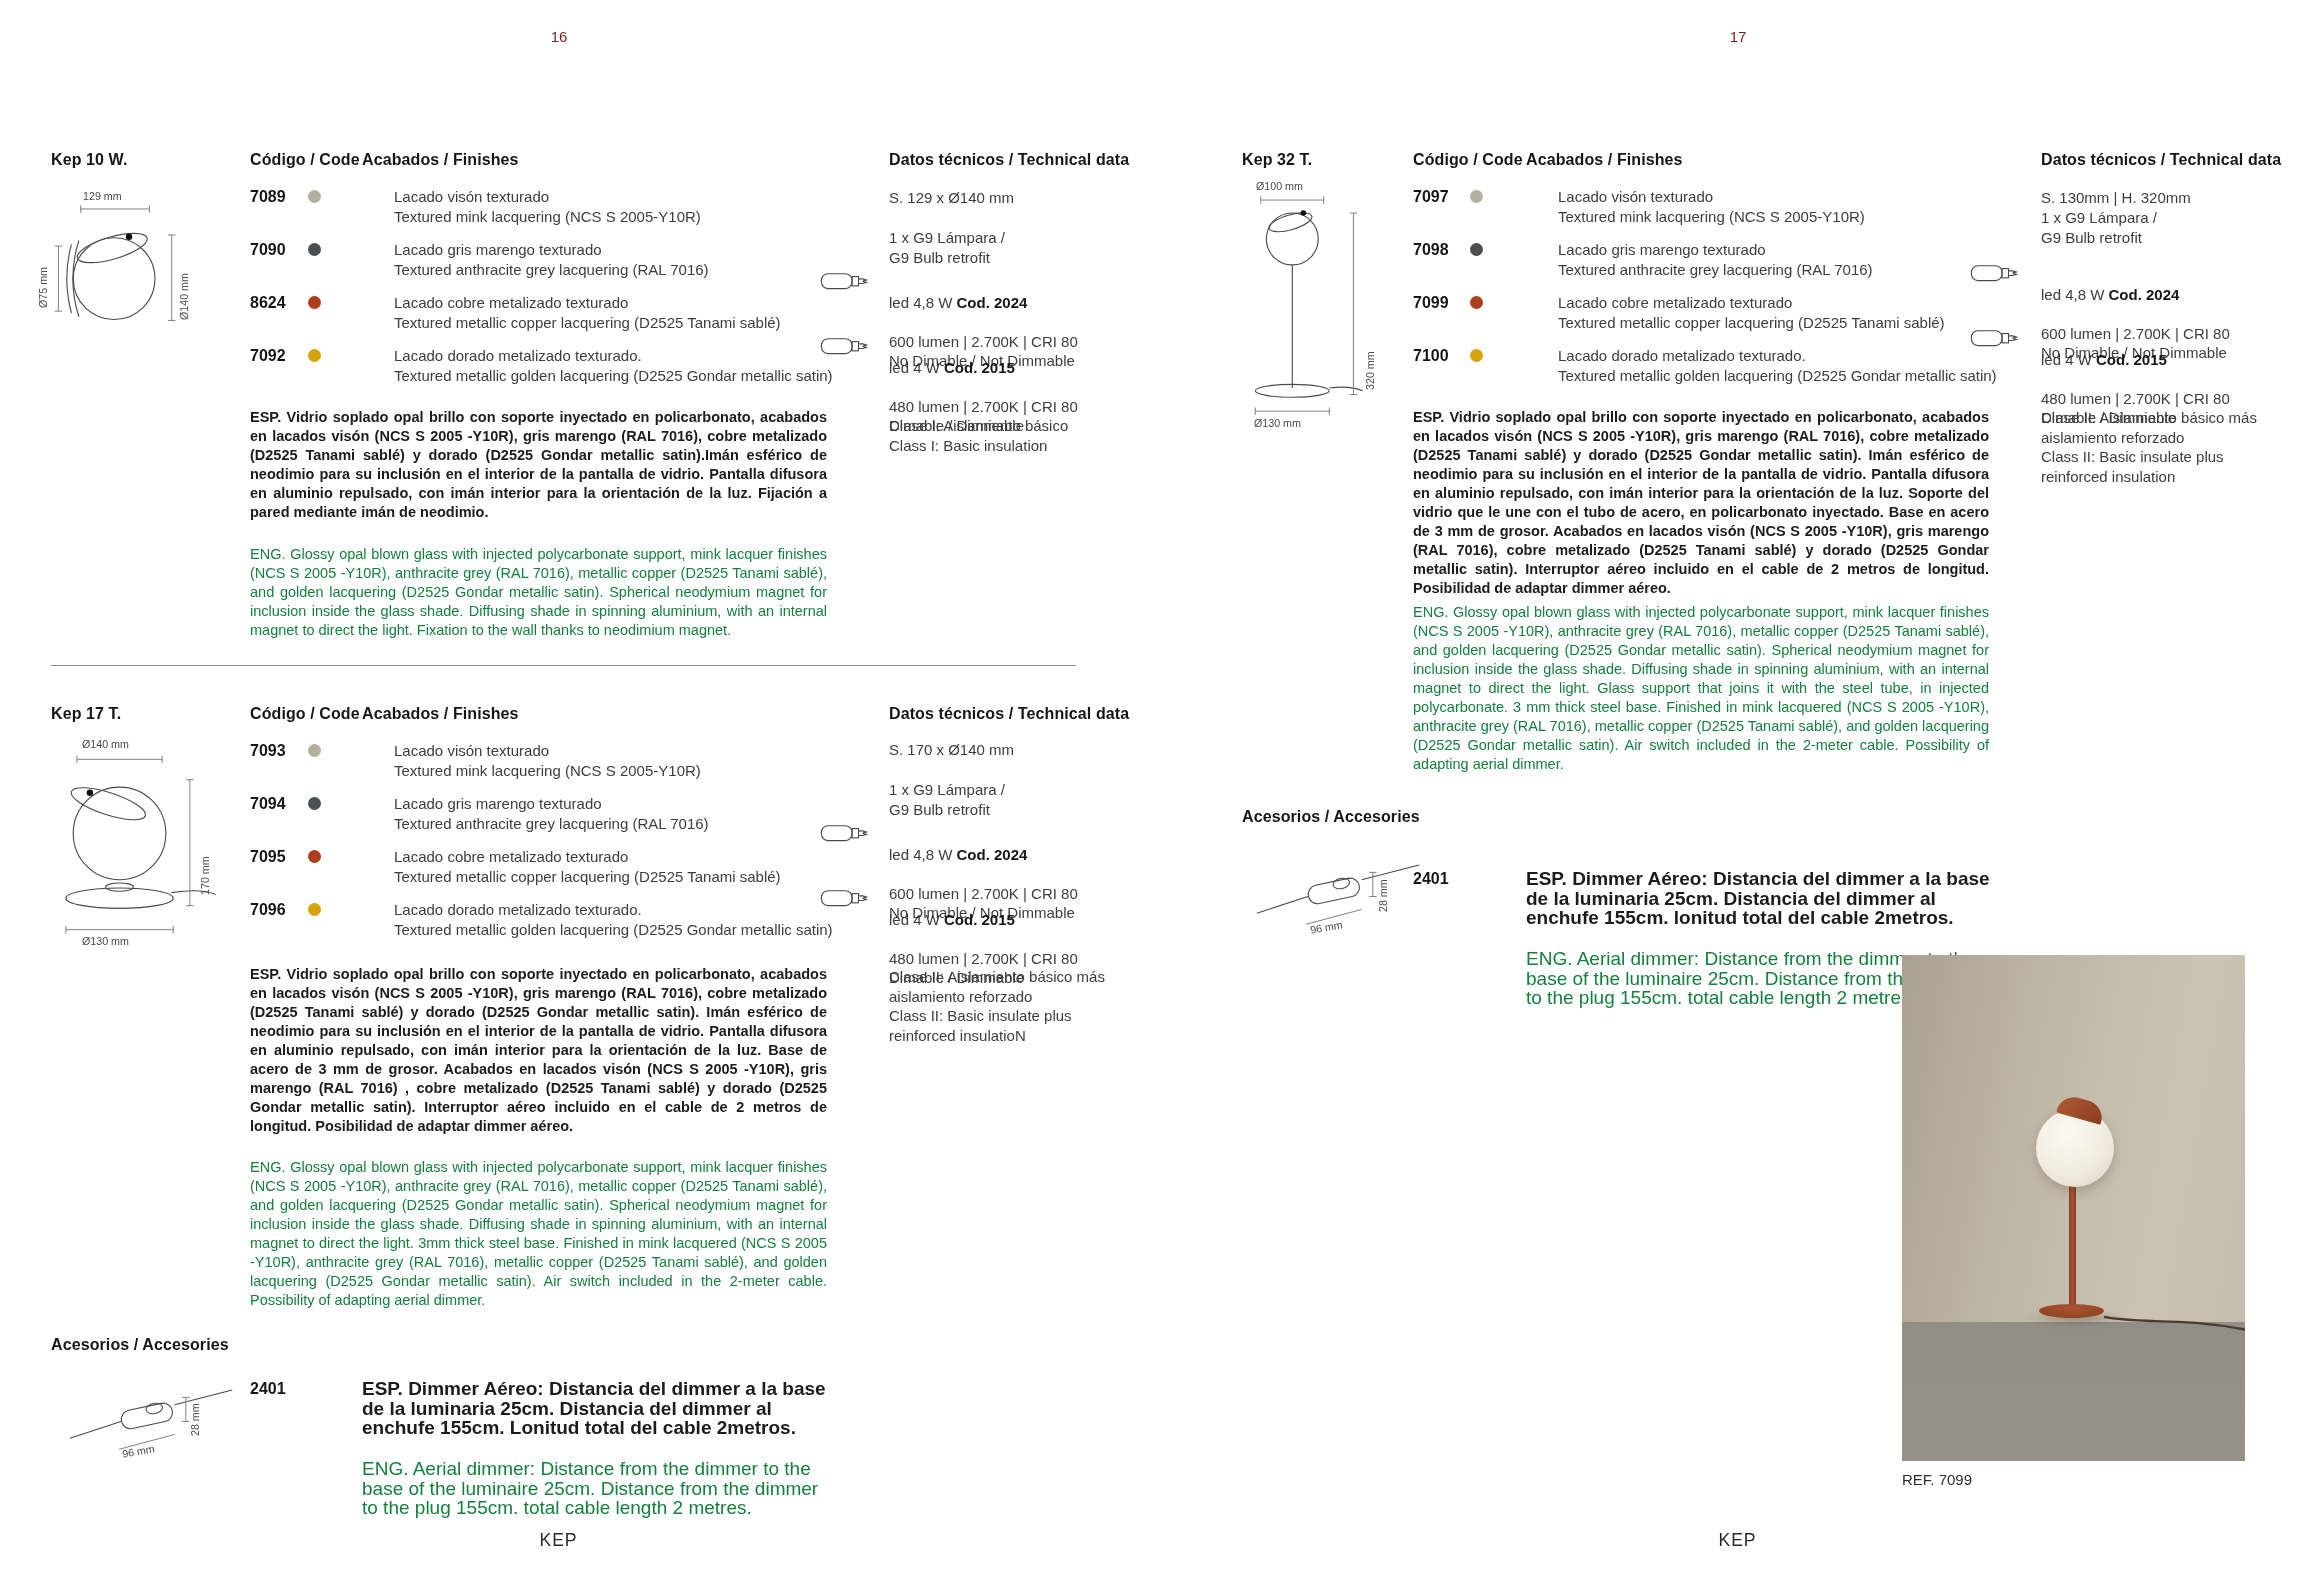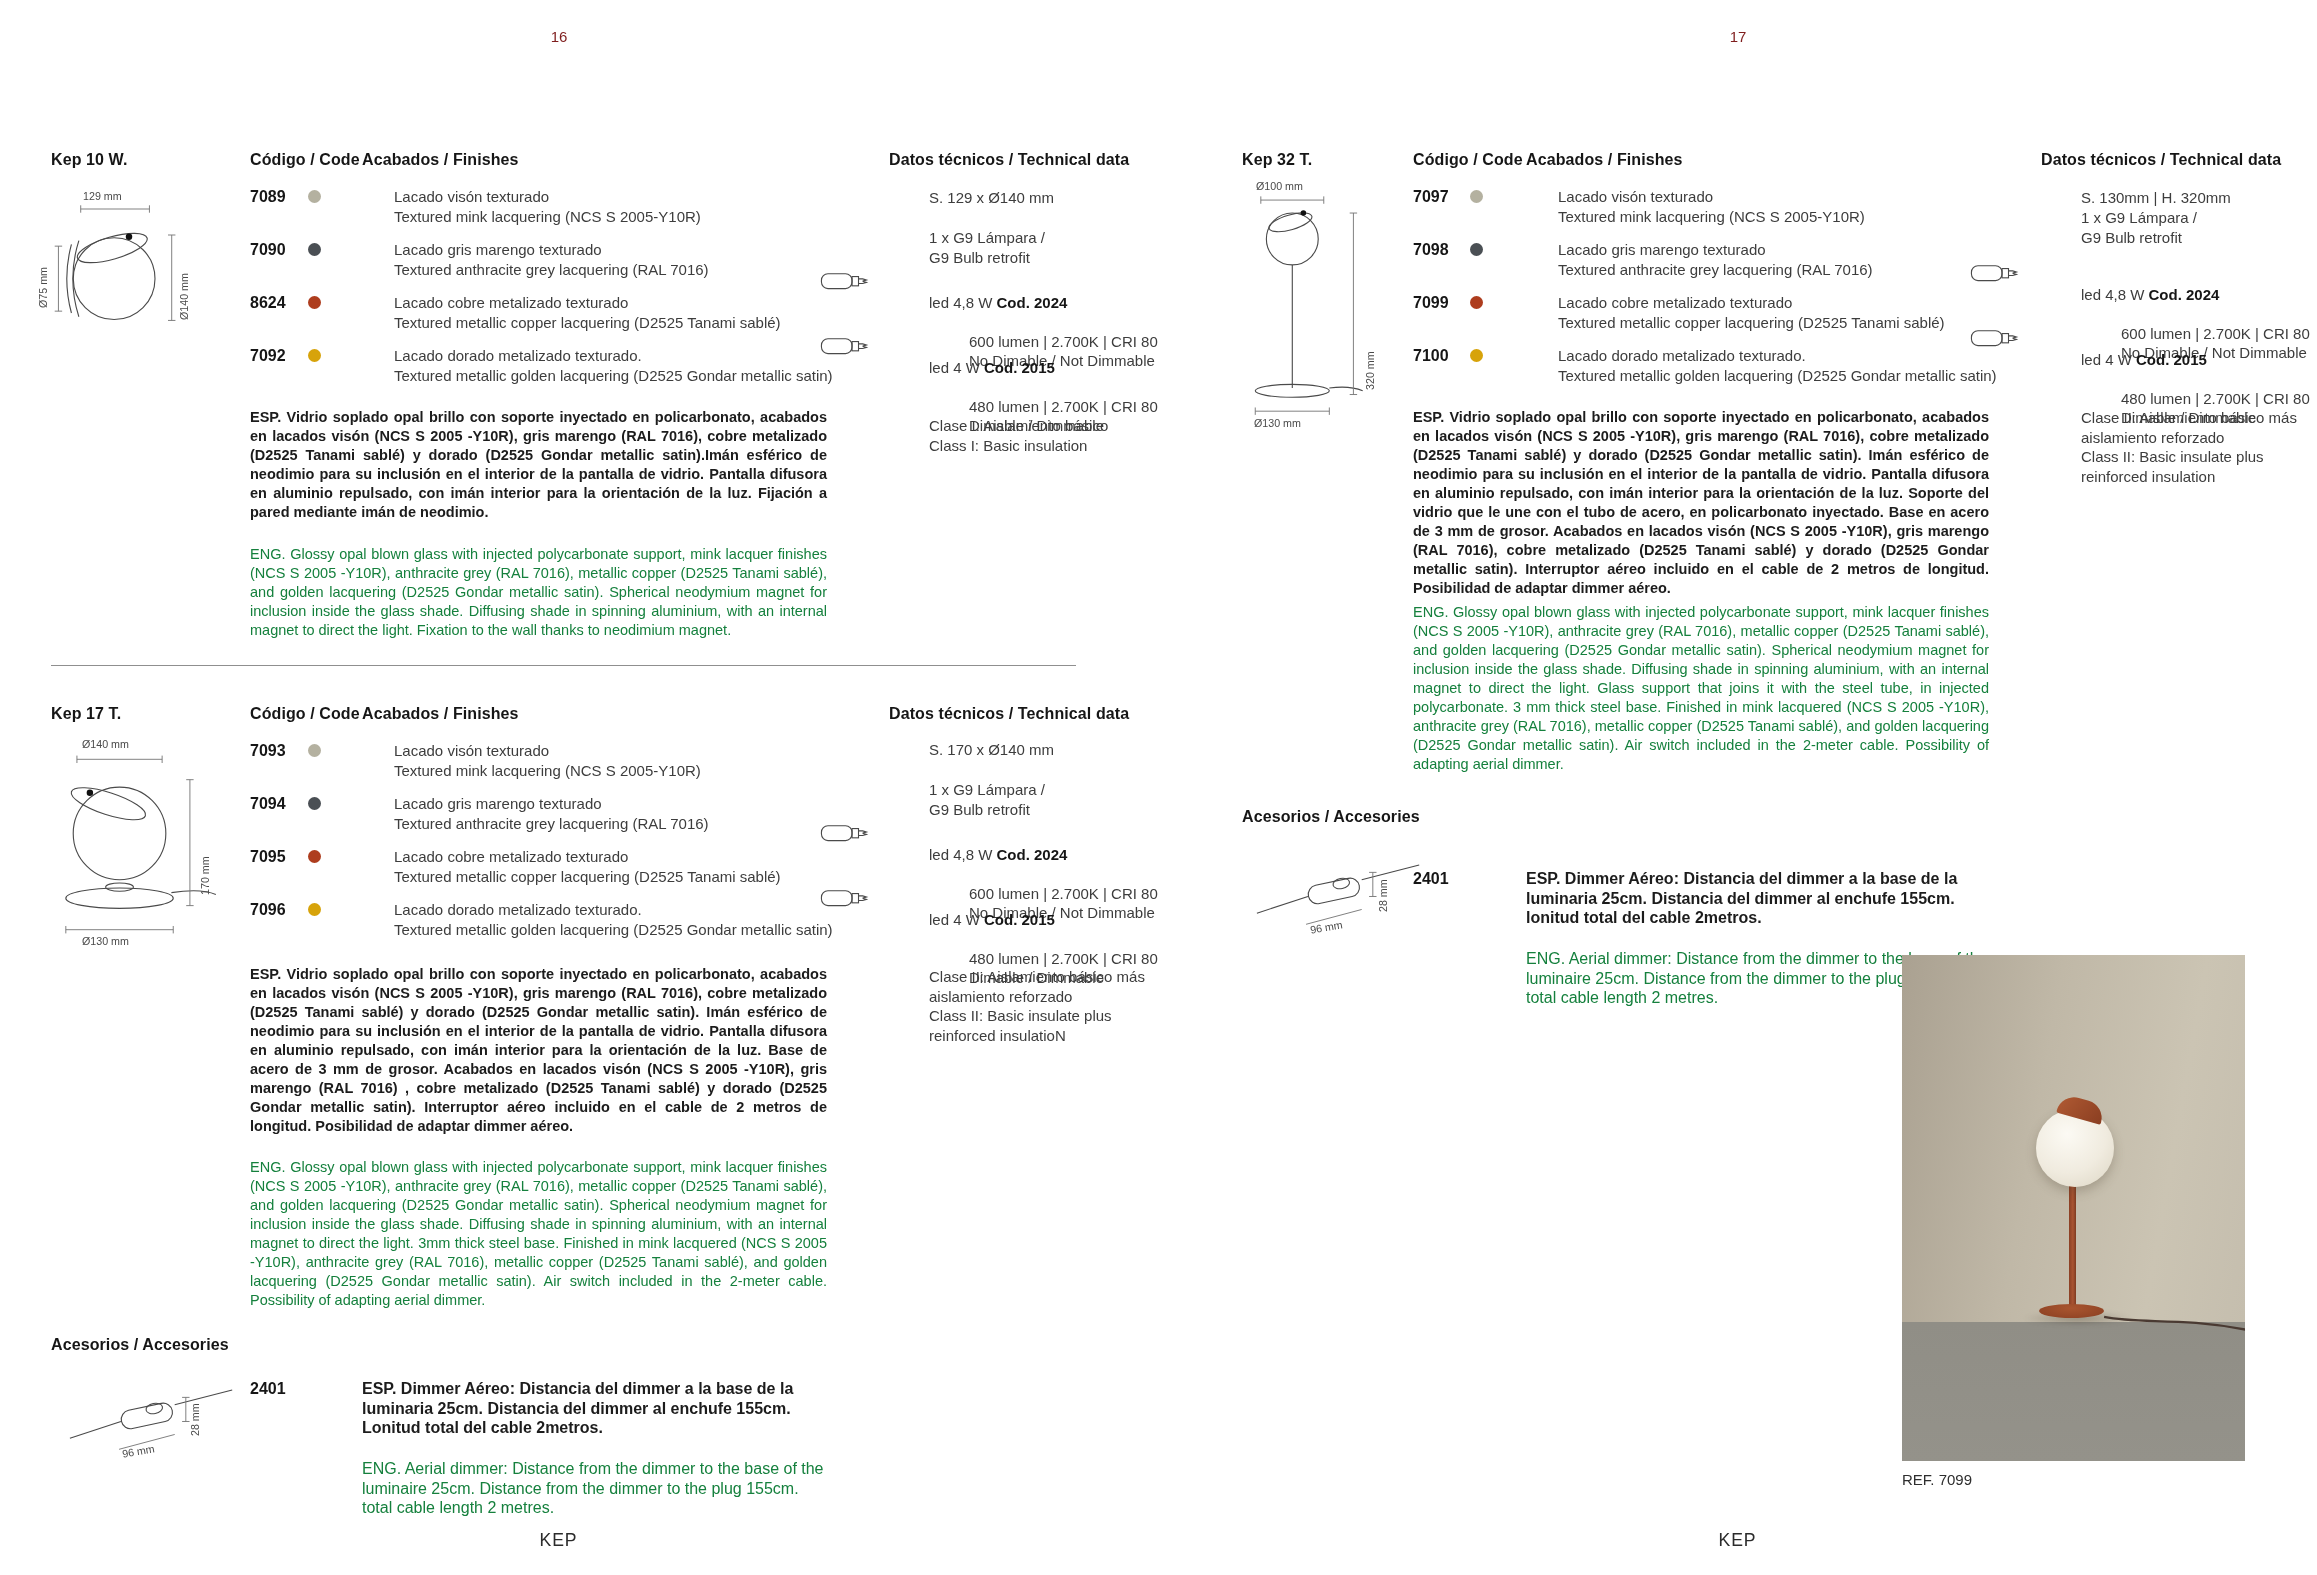--- a/index.html
+++ b/index.html
@@ -11,7 +11,7 @@
   .code{font-weight:700;font-size:16px;color:#161616;}
   .dot{width:13px;height:13px;border-radius:50%;display:block;}
   .fin{font-size:15px;color:#3d3d3d;line-height:19.5px;margin-left:32px;}
-  .tech{font-size:15px;color:#3d3d3d;line-height:19.5px;white-space:pre-line;margin-left:40px;}
+  .tech{font-size:15px;color:#3d3d3d;line-height:19.5px;white-space:pre-line;}
   .cod{font-weight:700;color:#161616;}
   .para{font-size:14.5px;line-height:19px;text-align:justify;}
   .esp{font-weight:700;color:#1c1c1c;}

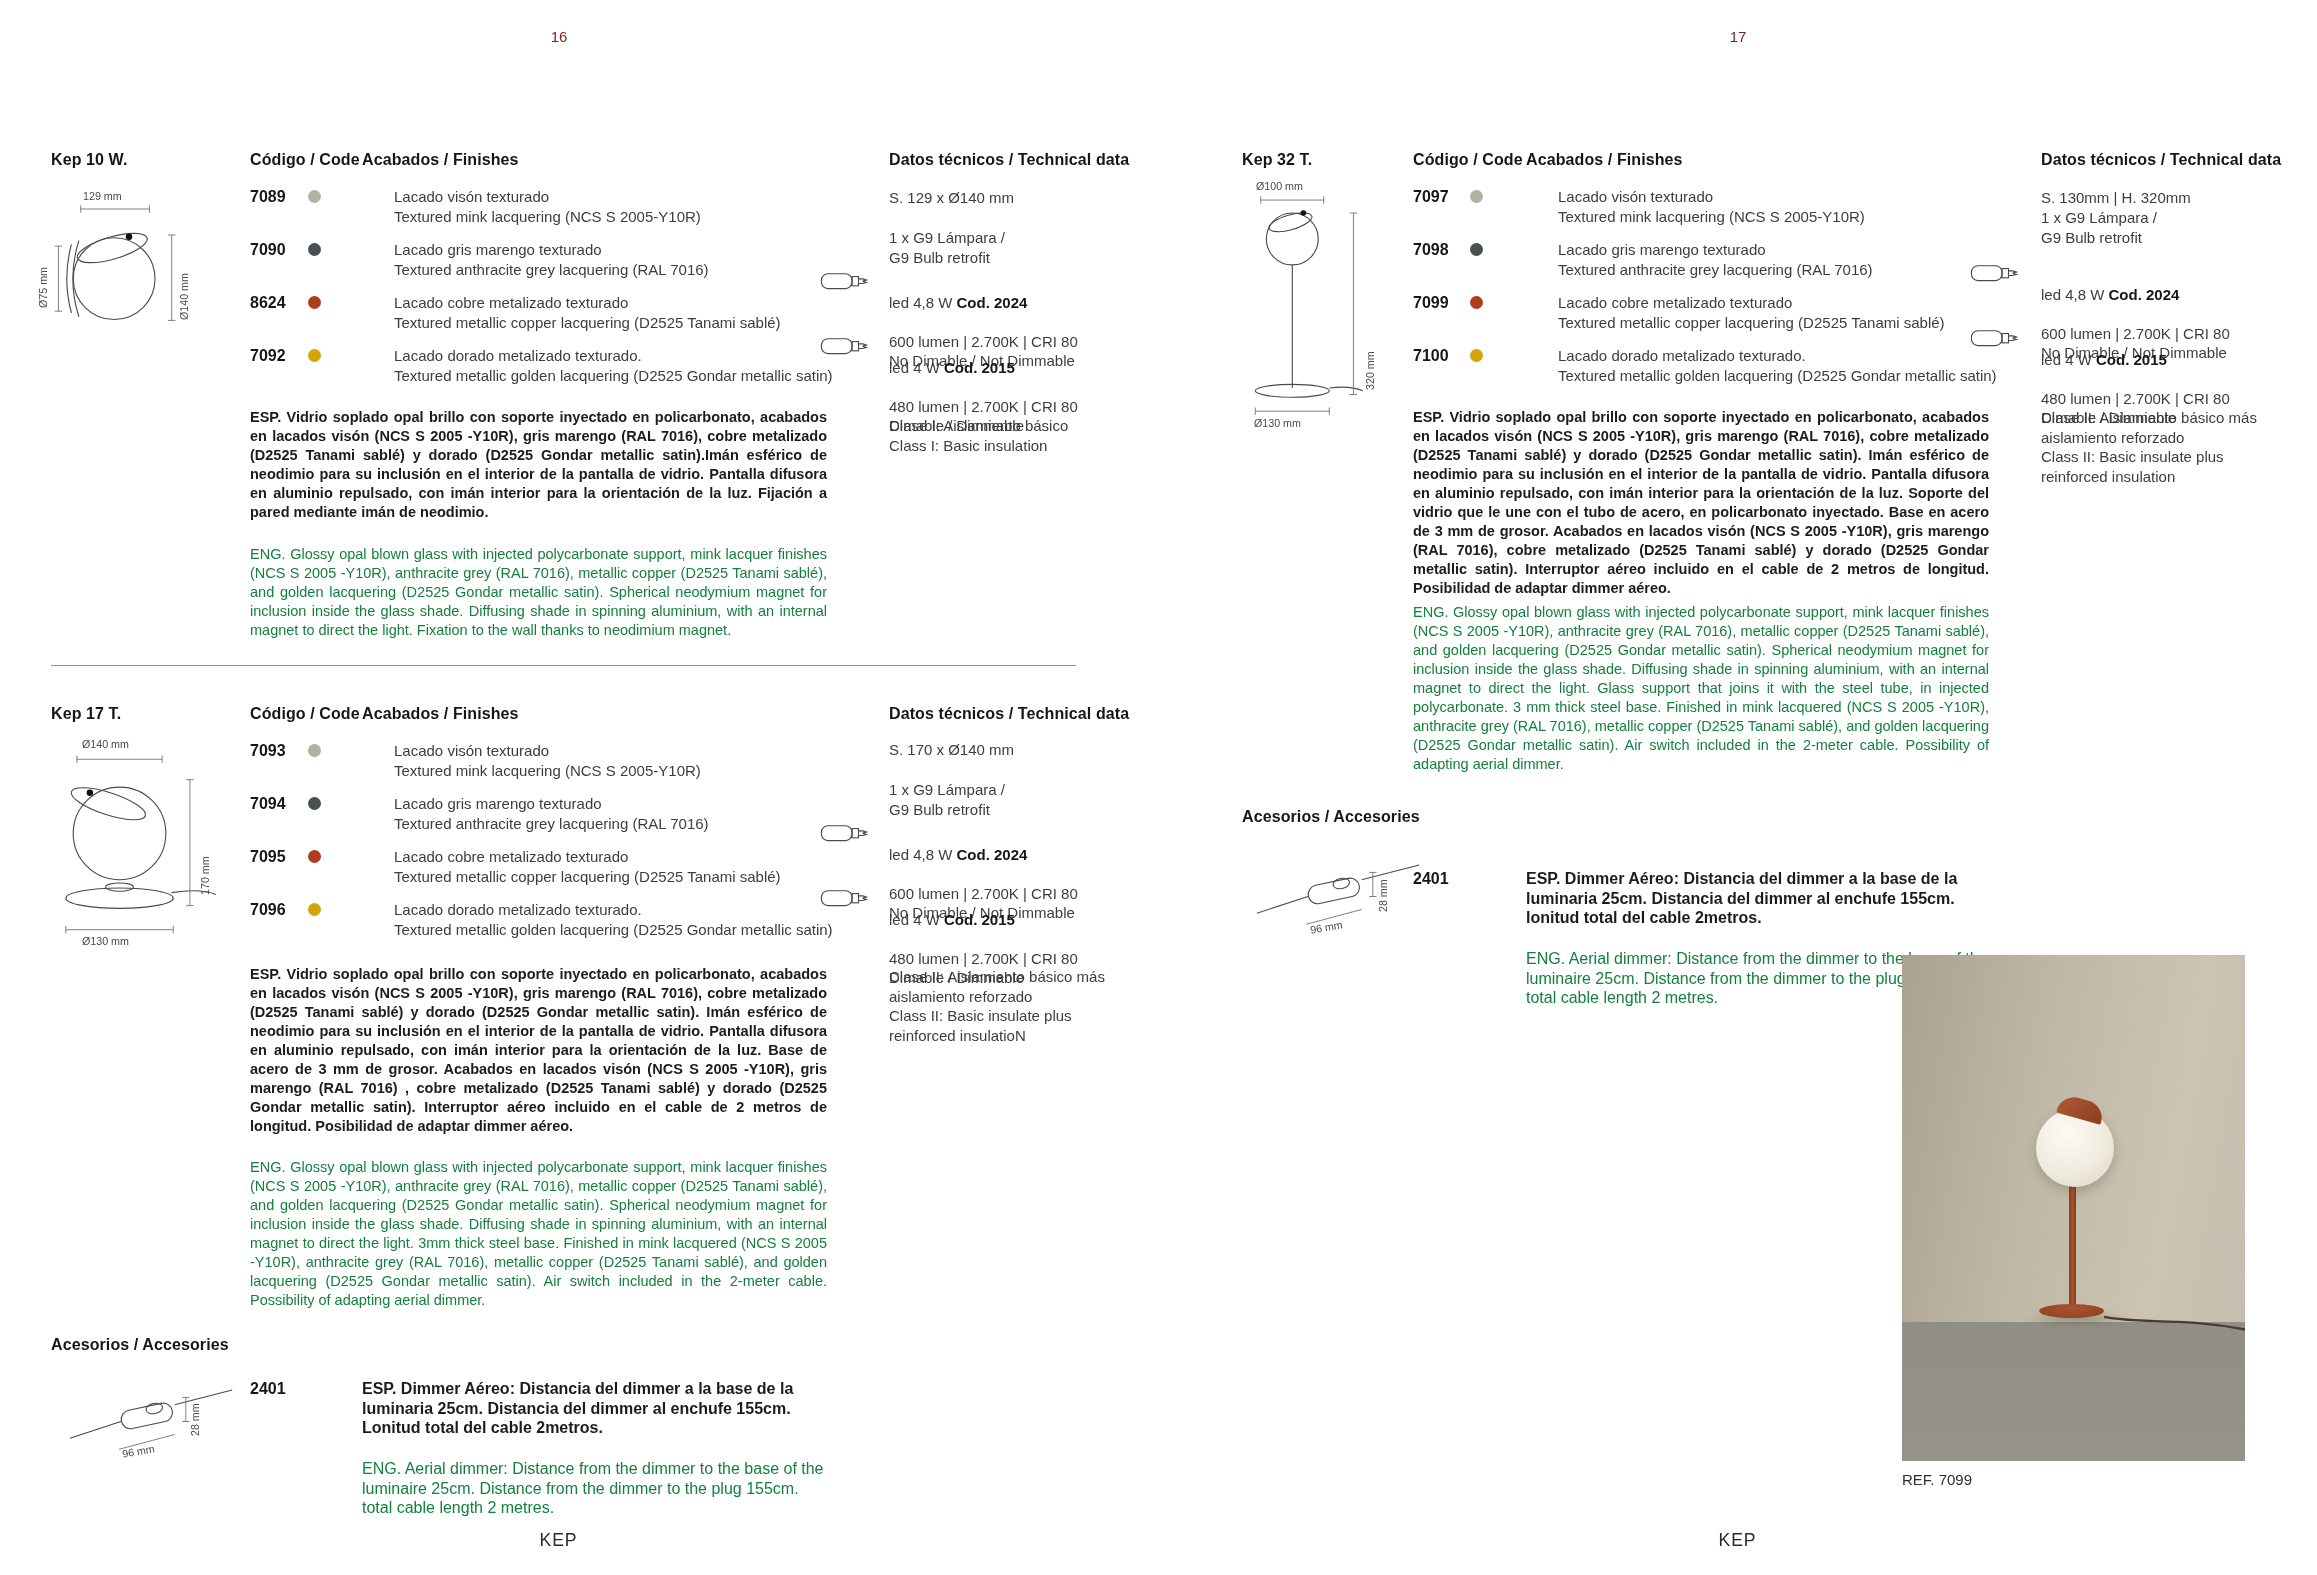--- a/index.html
+++ b/index.html
@@ -16,7 +16,7 @@
   .para{font-size:14.5px;line-height:19px;text-align:justify;}
   .esp{font-weight:700;color:#1c1c1c;}
   .eng{font-weight:400;color:#15803d;}
-  .accpara{font-size:16px;line-height:19.5px;}
+  .accpara{font-size:19px;line-height:19.5px;}
   .dim{font-size:10.7px;color:#4a4a4a;white-space:nowrap;}
   .vdim{transform-origin:0 0;transform:rotate(-90deg);}
   .tilt{transform:rotate(-10deg);}

